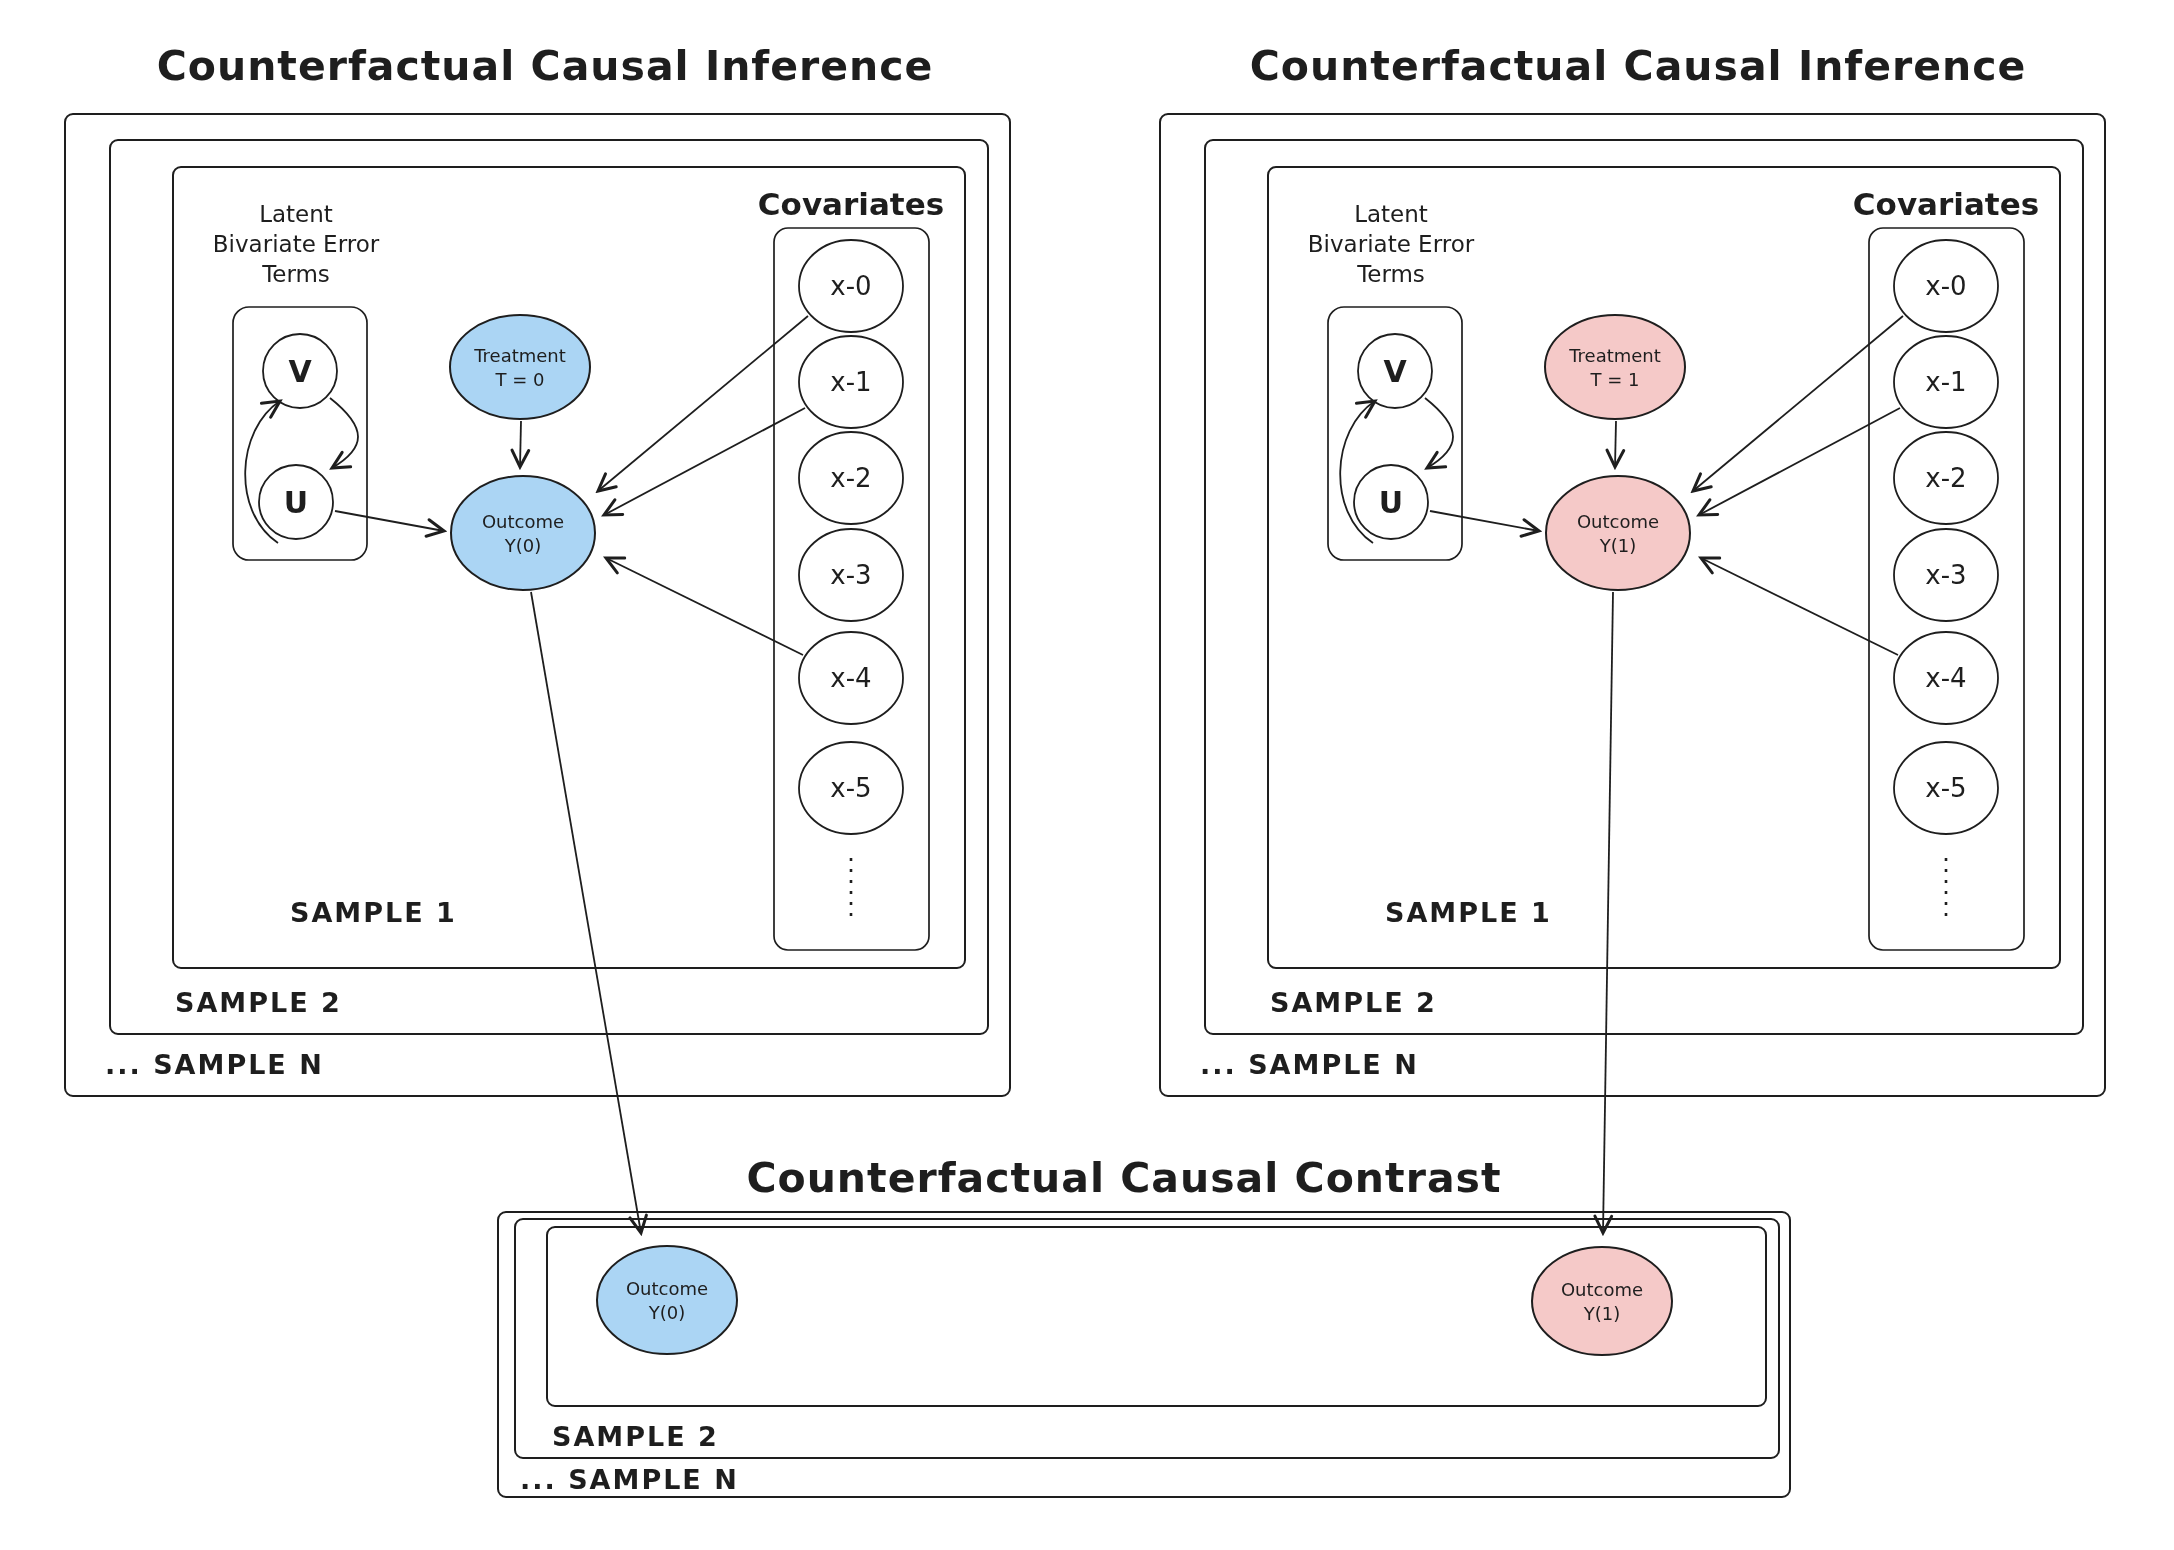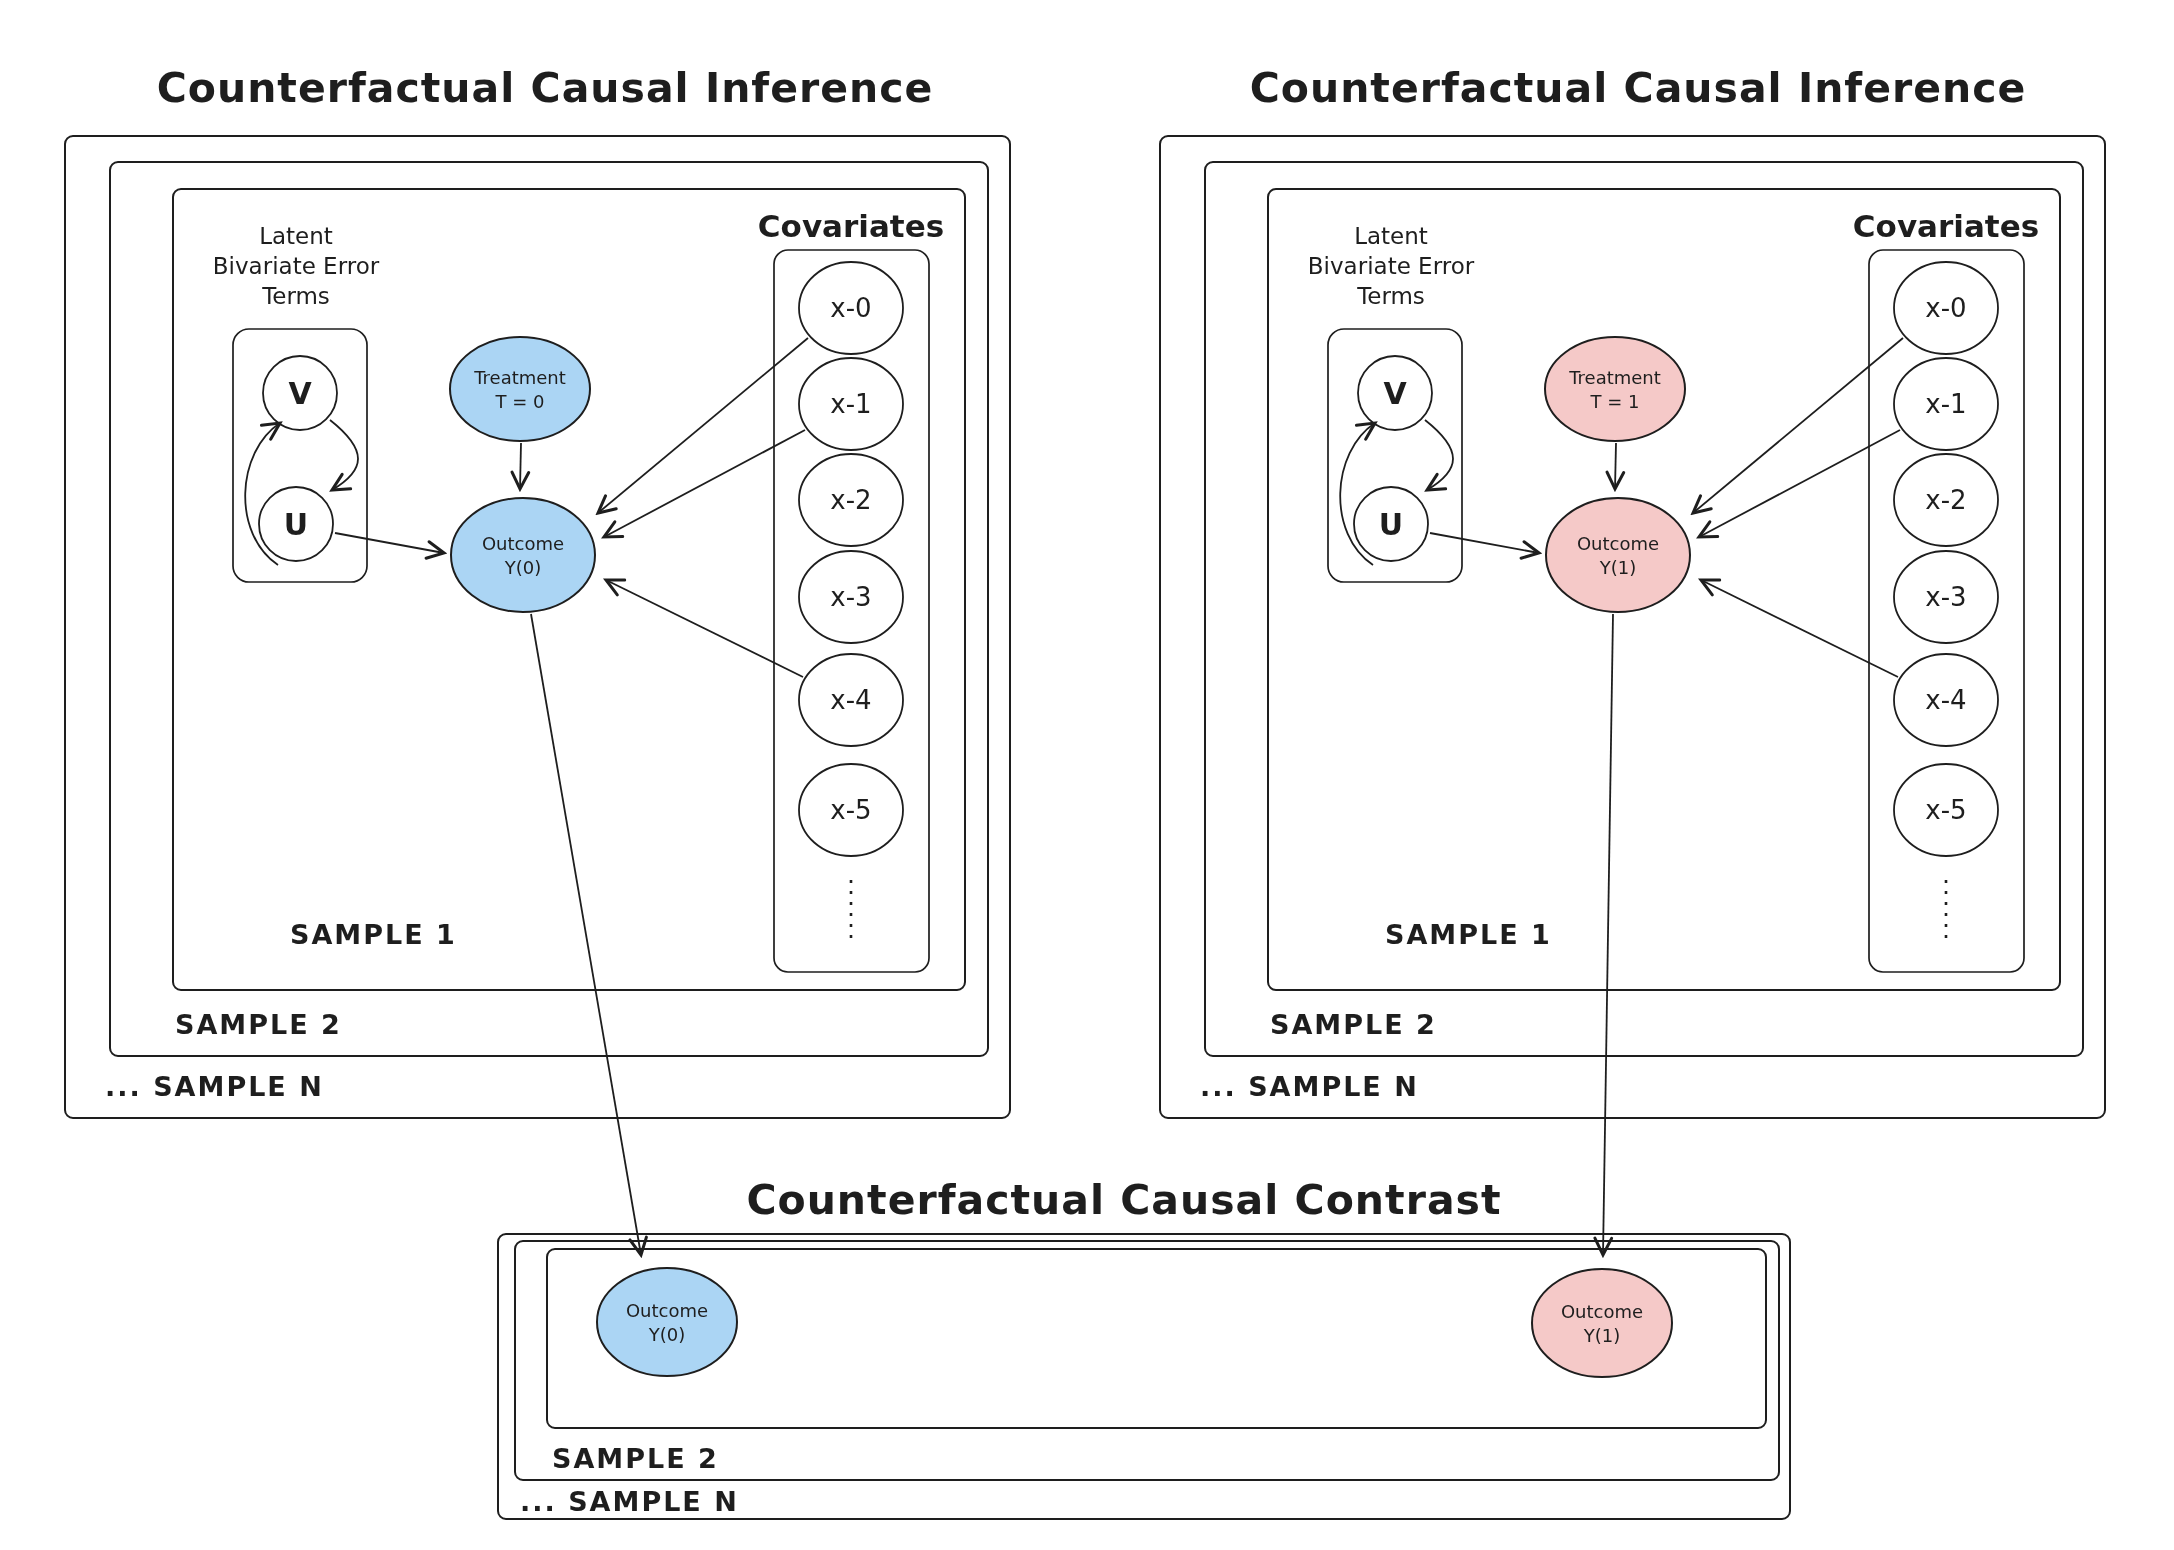--- a/index.html
+++ b/index.html
@@ -3,7 +3,7 @@
 <meta charset="utf-8">
 <style>
   html,body{margin:0;padding:0;background:#ffffff;}
-  .stage{position:relative;width:2174px;height:1520px;background:#ffffff;font-family:"DejaVu Sans",sans-serif;margin-top:22px;}
+  .stage{position:relative;width:2174px;height:1520px;background:#ffffff;font-family:"DejaVu Sans",sans-serif;}
   svg{display:block;}
   
   .box{fill:none;stroke:#1e1e1e;stroke-width:2;}

